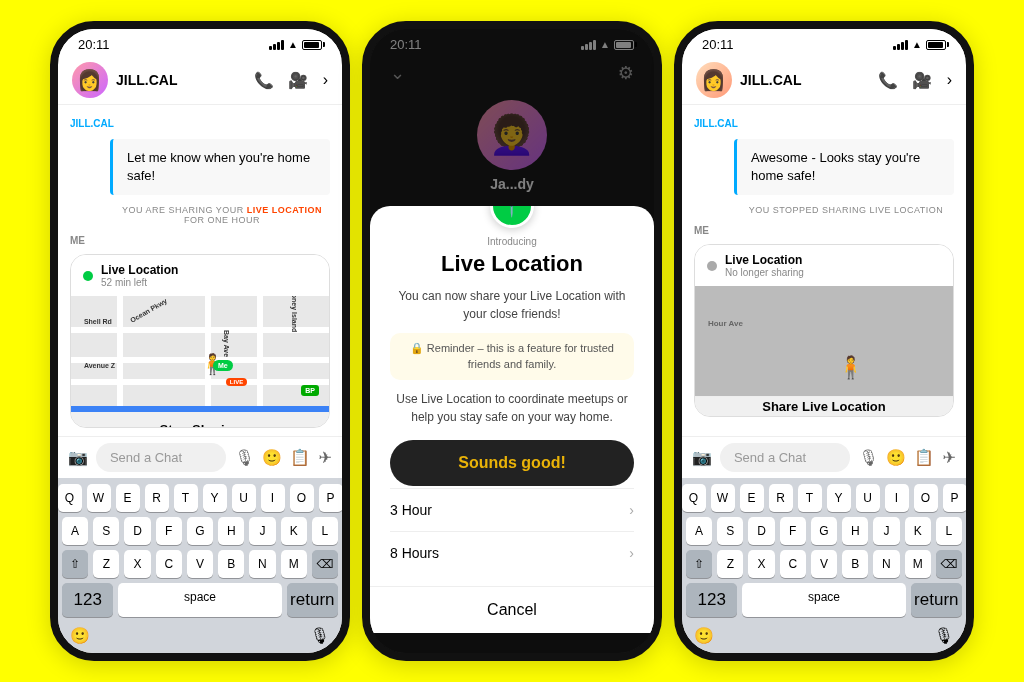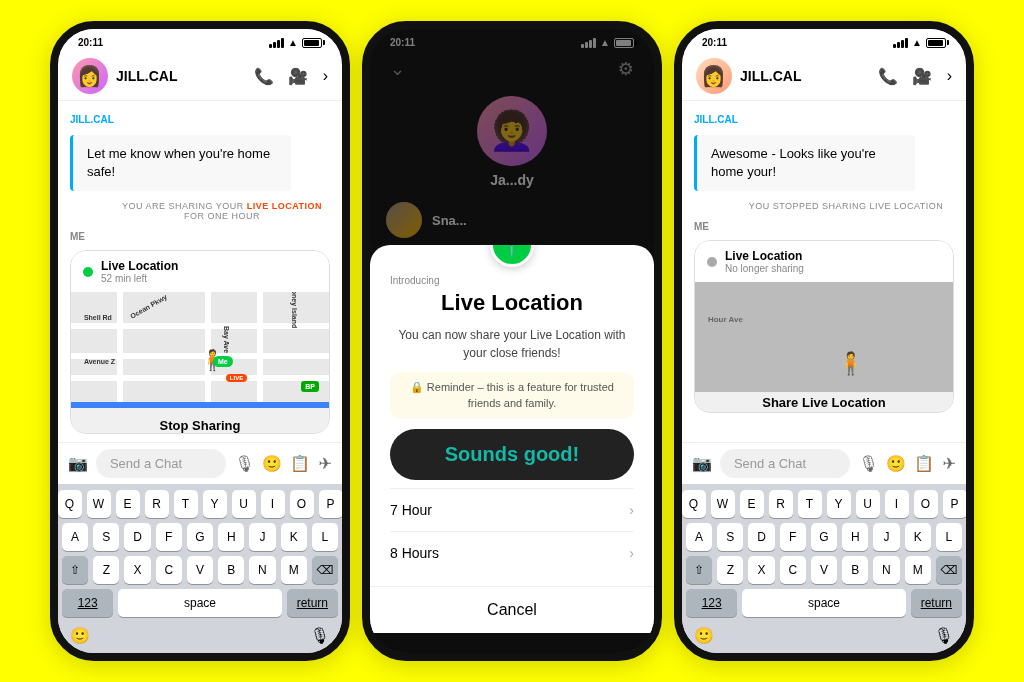--- a/index.html
+++ b/index.html
@@ -39,7 +39,7 @@
       background: #fff;
       flex-shrink: 0;
     }
-    .status-bar .time { font-weight: 700; font-size: 10px; }
+    .status-bar .time { font-weight: 400; font-size: 13px; }
     .status-icons { display: flex; gap: 4px; align-items: center; }
     .signal-bars { display: flex; gap: 1px; align-items: flex-end; }
     .signal-bars span { background: #000; border-radius: 1px; width: 3px; }

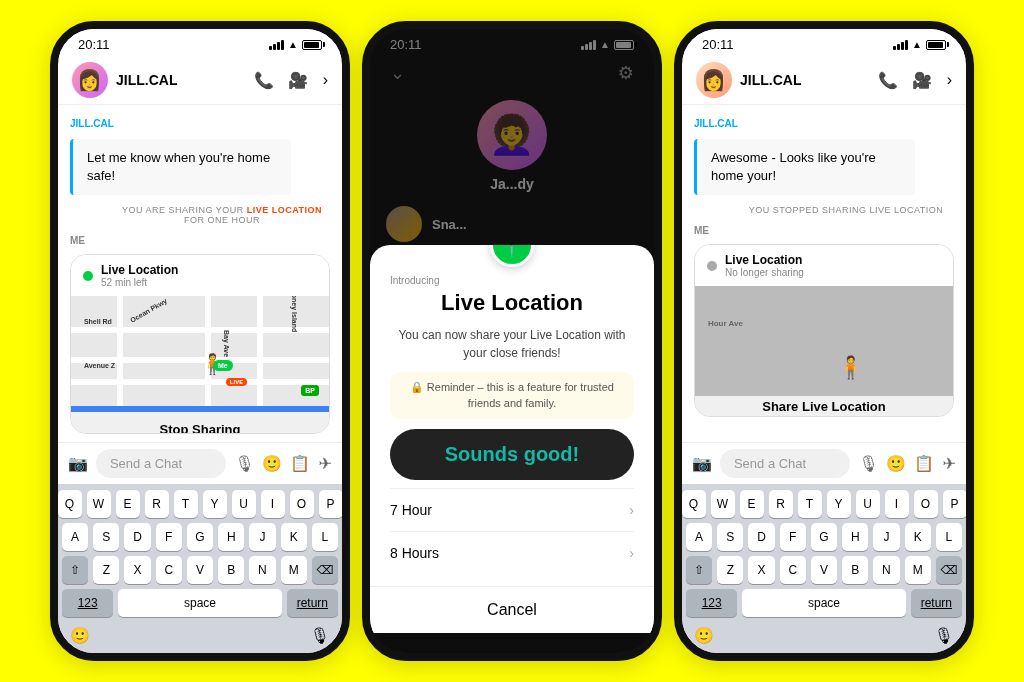--- a/index.html
+++ b/index.html
@@ -104,6 +104,7 @@
       font-size: 13px;
       max-width: 85%;
       line-height: 1.4;
+      margin-left: 40px;
     }
     .chat-bubble.highlight {
       border-left: 3px solid #00AAFF;

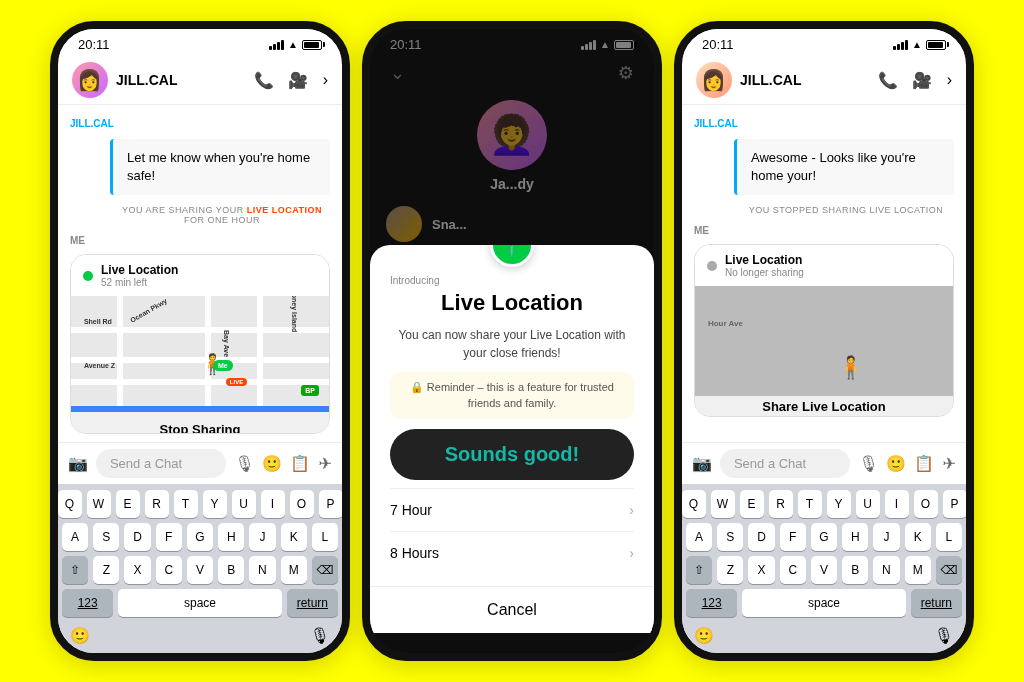--- a/index.html
+++ b/index.html
@@ -672,7 +672,7 @@
       <span class="username-label">JILL.CAL</span>
     </div>
     <div class="chat-bubble highlight">
-      <span>Awesome - Looks like you're home your!</span>
+      <span>Awesome - Looks stay you're home safe!</span>
     </div>
     <div class="sharing-notice">
       YOU STOPPED SHARING LIVE LOCATION

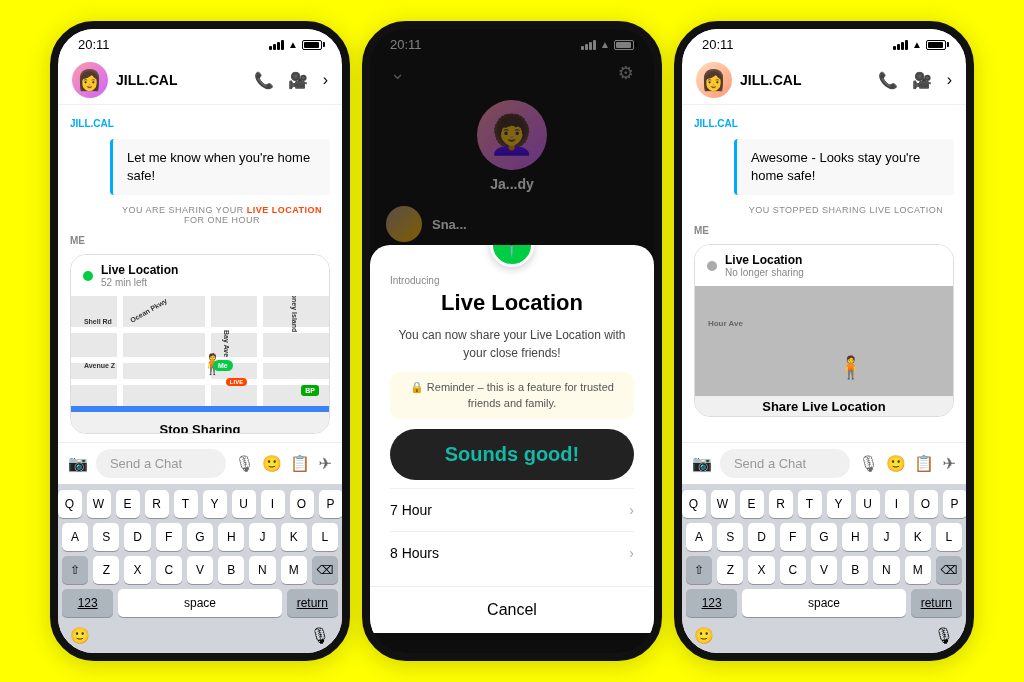--- a/index.html
+++ b/index.html
@@ -360,7 +360,7 @@
       box-shadow: 0 2px 8px rgba(0,0,0,0.2);
     }
     .modal-content { padding: 0 20px 12px; }
-    .modal-subtitle { text-align: left; font-size: 10px; color: #888; margin-bottom: 4px; }
+    .modal-subtitle { text-align: center; font-size: 10px; color: #888; margin-bottom: 4px; }
     .modal-title { text-align: center; font-size: 22px; font-weight: 800; margin-bottom: 10px; }
     .modal-desc { text-align: center; font-size: 12px; color: #444; line-height: 1.5; margin-bottom: 10px; }
     .modal-reminder {

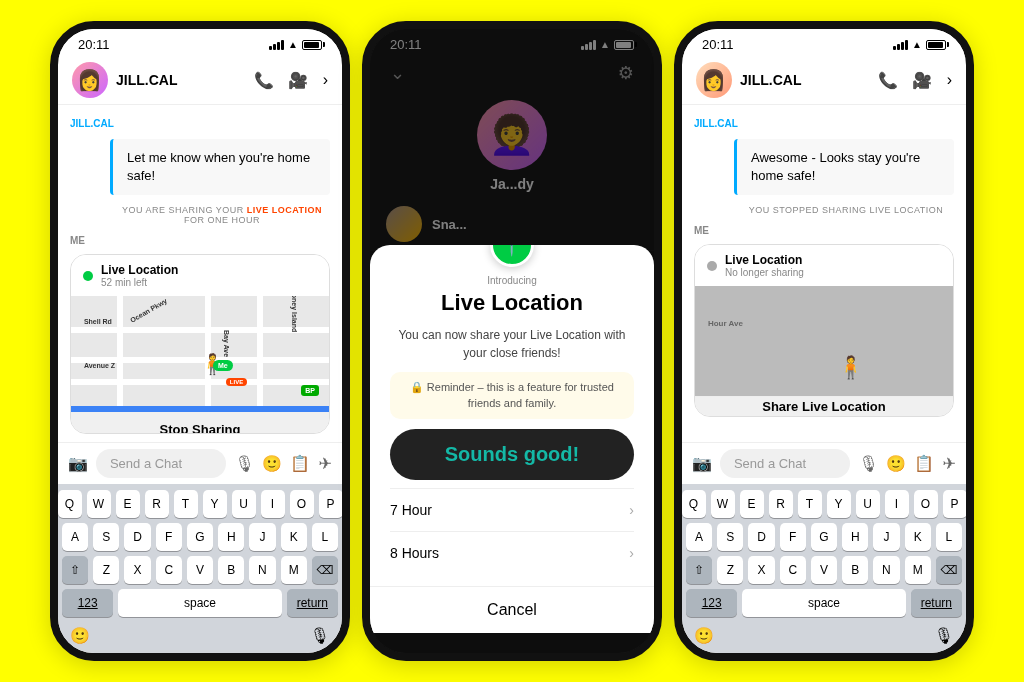--- a/index.html
+++ b/index.html
@@ -624,6 +624,7 @@
         <div class="modal-reminder">
           <span>Reminder – this is a feature for trusted friends and family.</span>
         </div>
+        <p class="modal-desc2">Use Live Location to coordinate meetups or help you stay safe on your way home.</p>
         <button class="sounds-good-btn">Sounds good!</button>
         <div class="duration-option">
           <span>7 Hour</span>

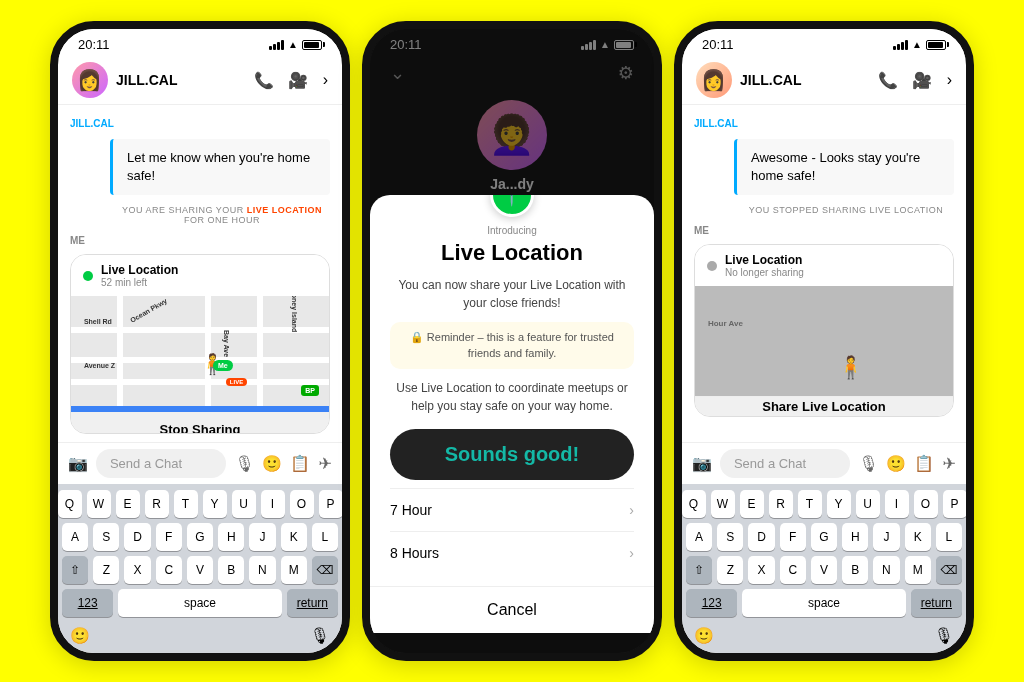--- a/index.html
+++ b/index.html
@@ -377,15 +377,15 @@
     .modal-desc2 { text-align: center; font-size: 12px; color: #444; line-height: 1.5; margin-bottom: 14px; }
     .sounds-good-btn {
       background: #222;
-      color: #14b8a6;
+      color: #eab308;
       border: none;
       border-radius: 30px;
       width: 100%;
       padding: 14px;
-      font-size: 20px;
+      font-size: 16px;
       font-weight: 700;
       cursor: pointer;
-      margin-bottom: 8px;
+      margin-bottom: 2px;
     }
 
     .duration-option {

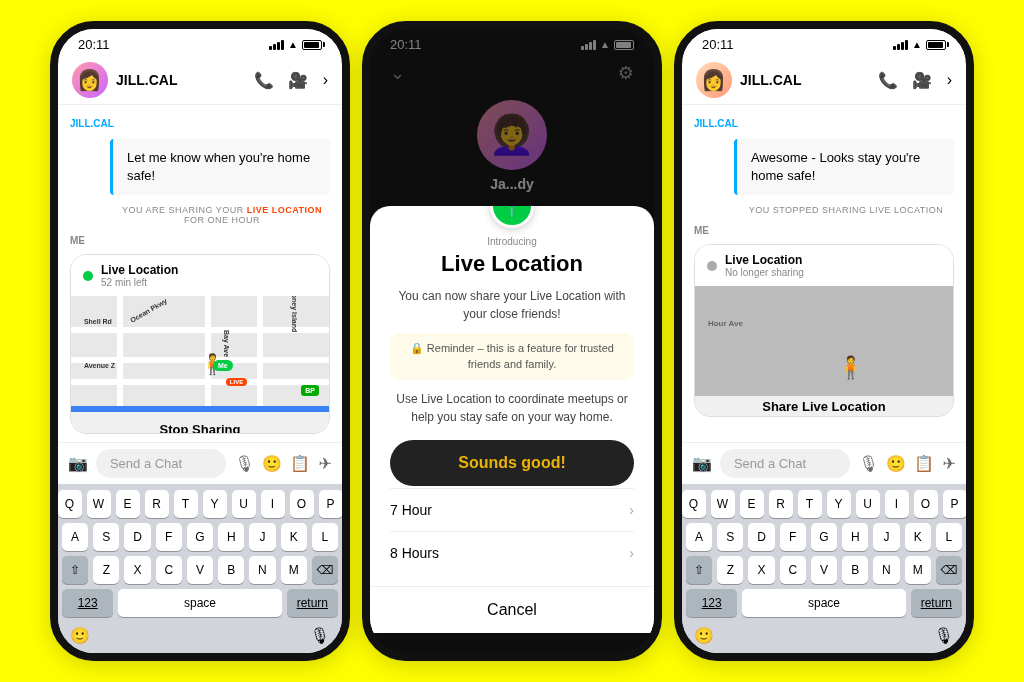--- a/index.html
+++ b/index.html
@@ -627,7 +627,7 @@
         <p class="modal-desc2">Use Live Location to coordinate meetups or help you stay safe on your way home.</p>
         <button class="sounds-good-btn">Sounds good!</button>
         <div class="duration-option">
-          <span>7 Hour</span>
+          <span>3 Hour</span>
           <span class="duration-chevron">›</span>
         </div>
         <div class="duration-option">

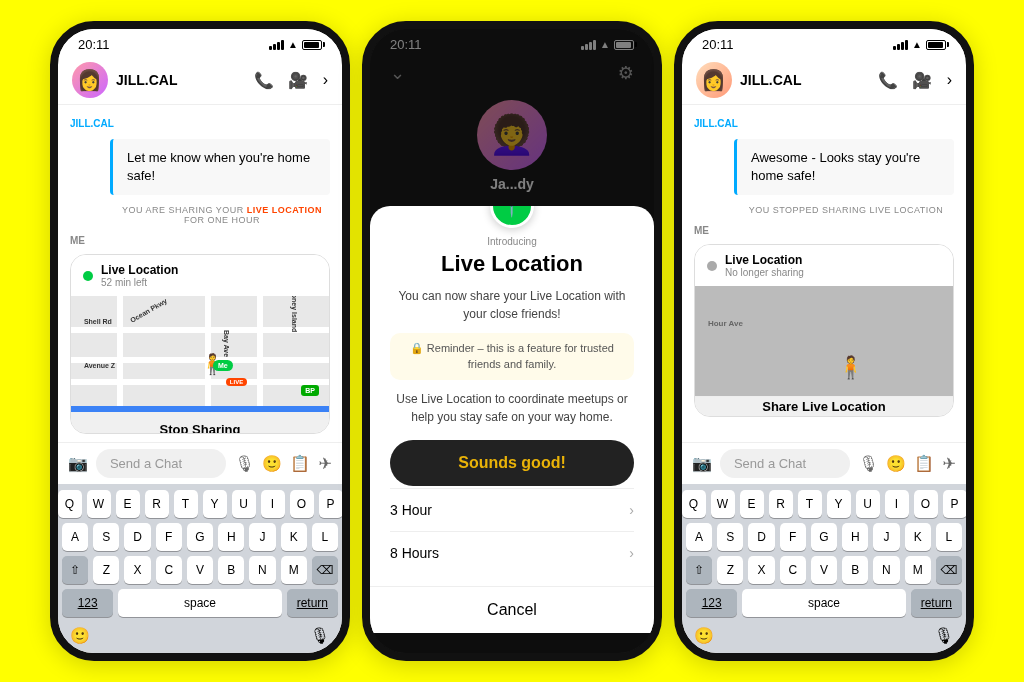--- a/index.html
+++ b/index.html
@@ -280,7 +280,7 @@
       background: #adb5bd;
       color: #000;
     }
-    .key.wide { flex: 2.2; font-size: 12px; text-decoration: underline; }
+    .key.wide { flex: 2.2; font-size: 17px; }
     .key.space-key { flex: 7; }
     .keyboard-emoji-row {
       display: flex;

